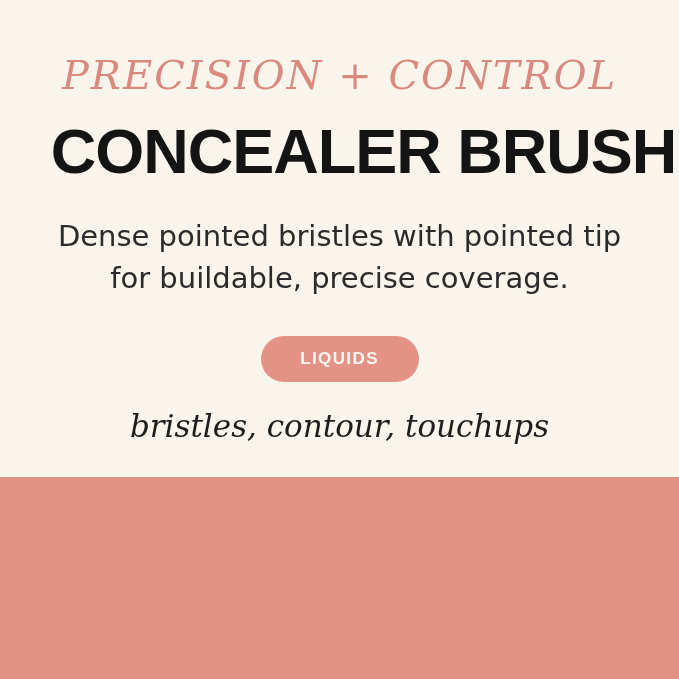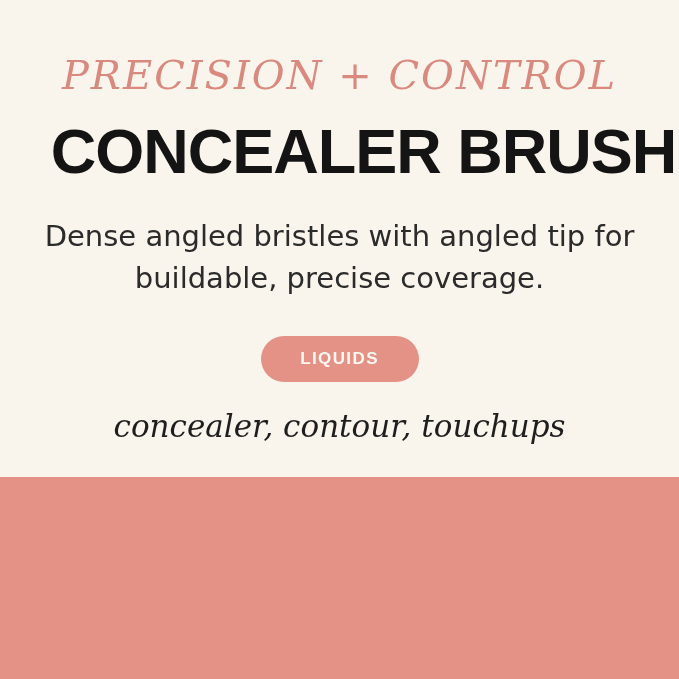--- a/index.html
+++ b/index.html
@@ -101,7 +101,7 @@
 
     <div class="headline">CONCEALER BRUSH</div>
 
-    <div class="subcopy">Dense angled bristles with angled tip for buildable, precise coverage.</div>
+    <div class="subcopy">Dense pointed bristles with pointed tip for buildable, precise coverage.</div>
 
     <div class="pill-row">
       <div class="pill w1">LIQUIDS</div>

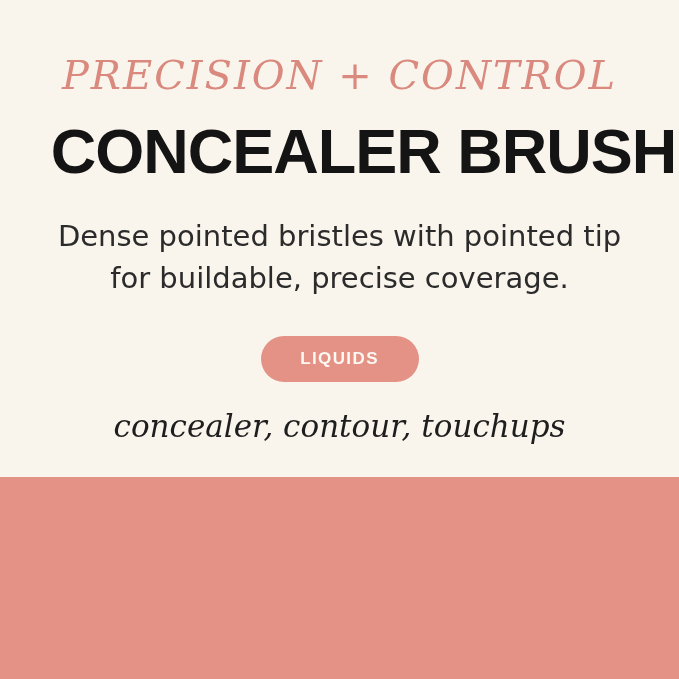--- a/index.html
+++ b/index.html
@@ -107,7 +107,7 @@
       <div class="pill w1">LIQUIDS</div>
     </div>
 
-    <div class="tagline">concealer, contour, touchups</div>
+    <div class="tagline">bristles, contour, touchups</div>
   </div>
 
   <div class="banner">

